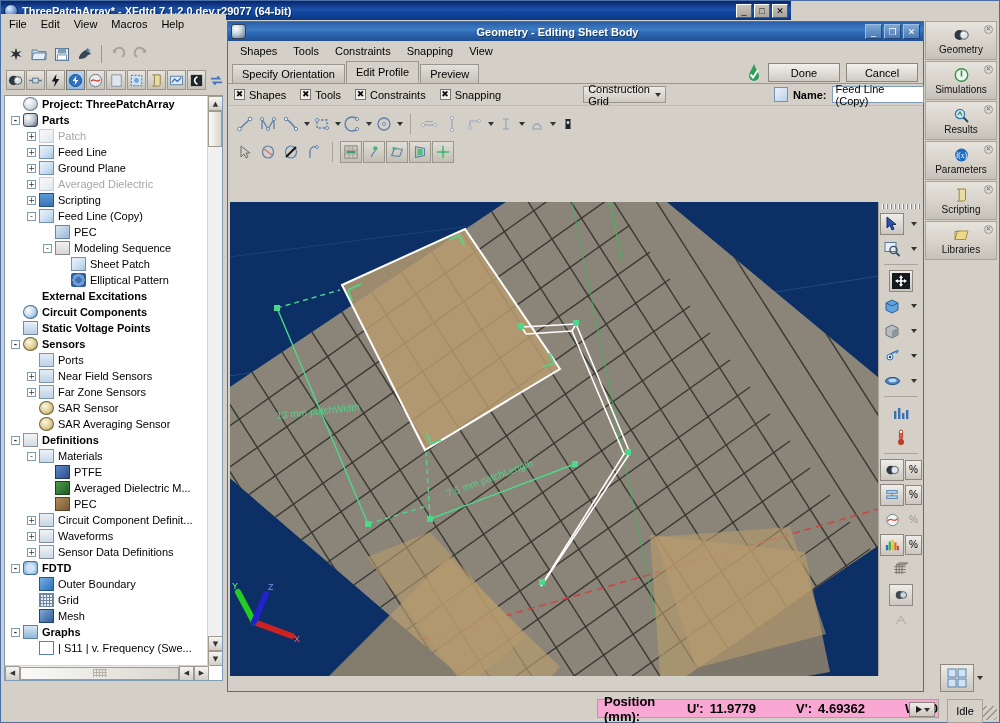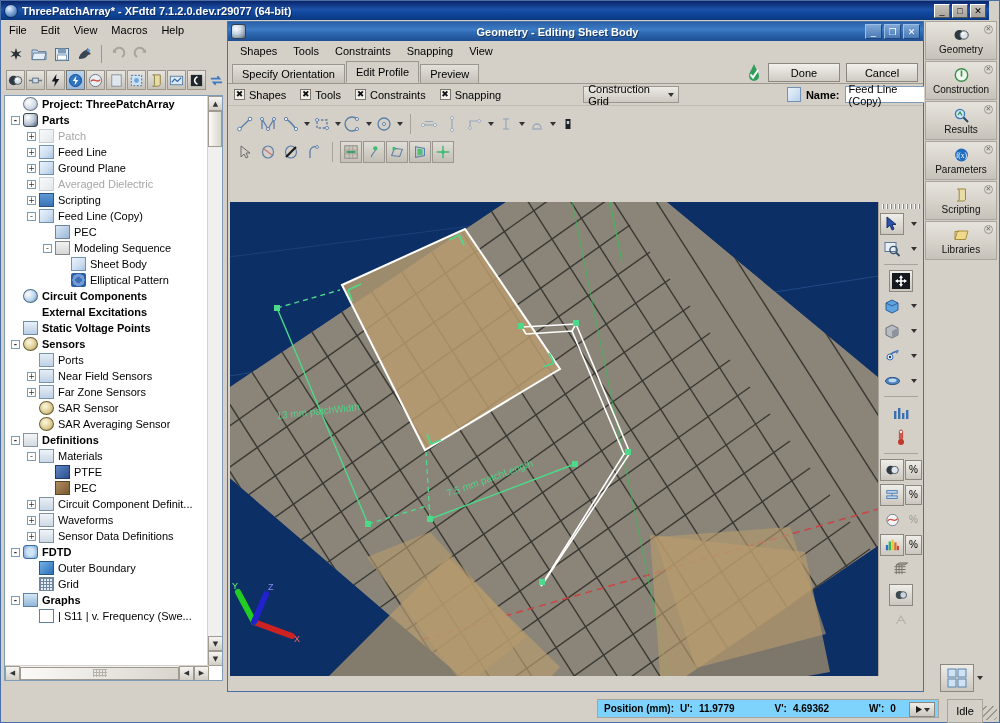--- a/index.html
+++ b/index.html
@@ -20,7 +20,7 @@
 
   
   .titlebar {
-    position: absolute; left: 0; top: 0; width: 988px; height: 19px;
+    position: absolute; left: 0; top: 0; width: 790px; height: 19px;
     background: linear-gradient(to bottom, #0a246a 0%, #1c52a8 45%, #1048a0 60%, #0a3880 100%);
     display: flex; align-items: center;
     color: #fff;

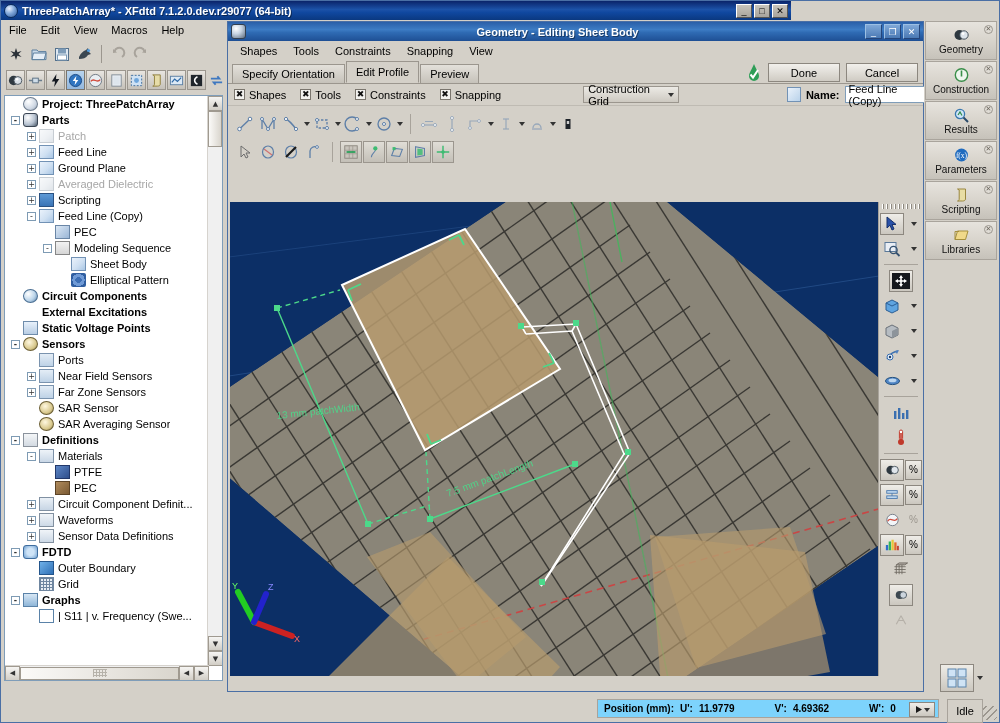--- a/index.html
+++ b/index.html
@@ -49,7 +49,7 @@
 
   
   .menubar {
-    position: absolute; left: 0; top: 19px; width: 225px; height: 20px;
+    position: absolute; left: 0; top: 13px; width: 225px; height: 20px;
     background: #d4d0c8;
     display: flex; align-items: center; padding-left: 8px; gap: 14px;
   }

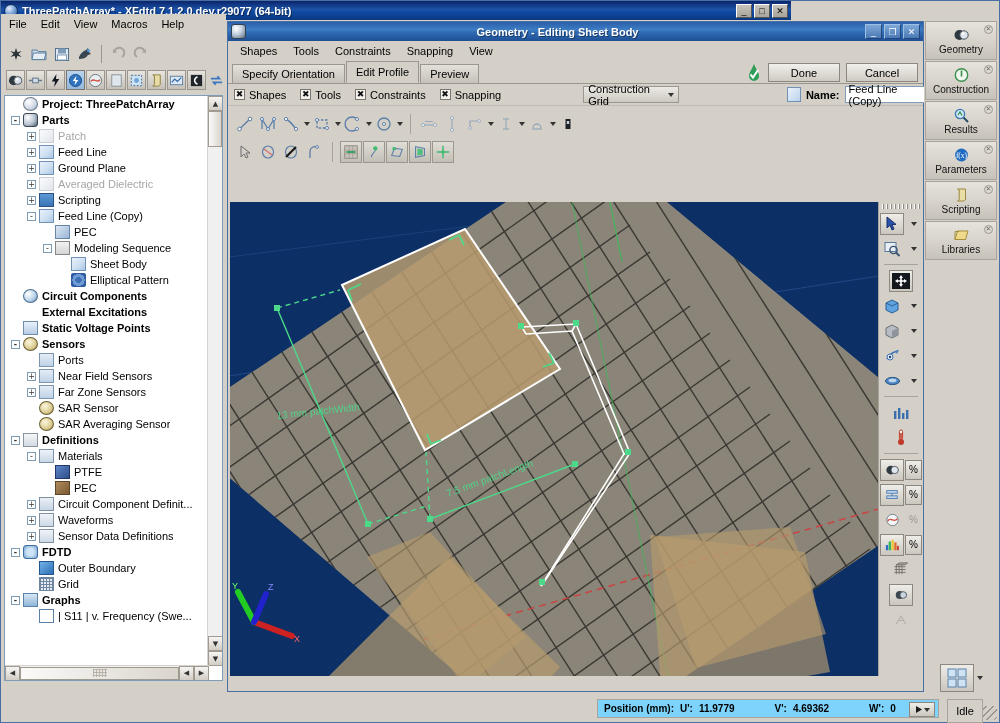--- a/index.html
+++ b/index.html
@@ -224,7 +224,7 @@
   .dropbtn {
     height: 17px; padding: 0 4px; font-size: 11px;
     background: linear-gradient(to bottom,#eceae5,#cdc9c1);
-    border: 1px solid #9b968e; display:flex; align-items:center; gap:18px;
+    border: 1px solid #9b968e; display:flex; align-items:center; gap:5px;
   }
   .caret { width:0;height:0;border-left:3px solid transparent;border-right:3px solid transparent;border-top:4px solid #333; }
   .namebox {

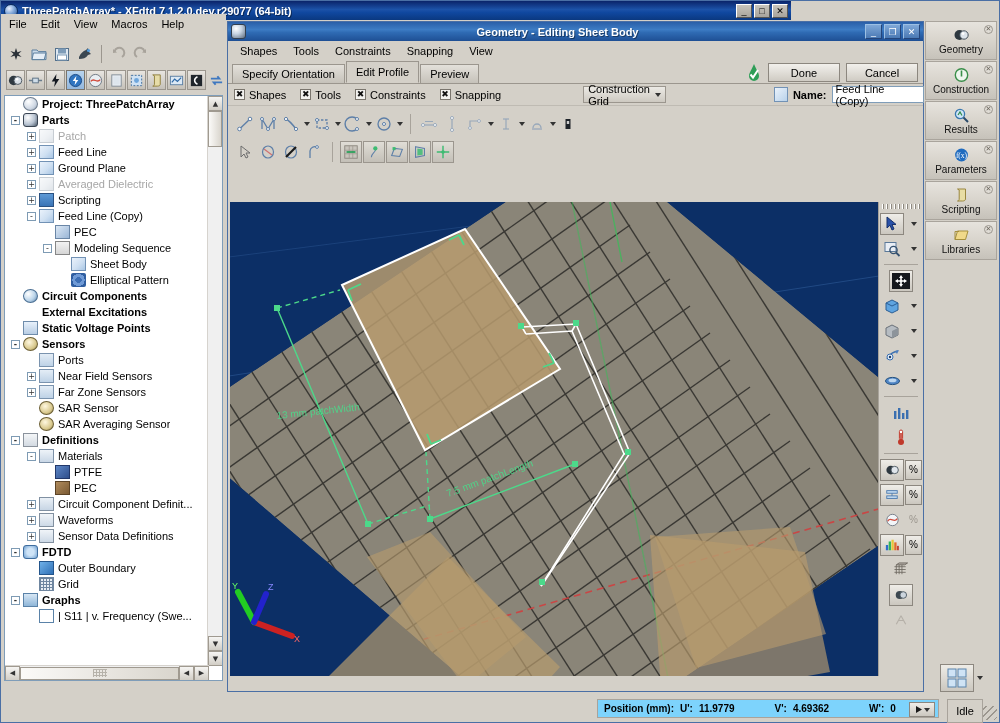--- a/index.html
+++ b/index.html
@@ -1263,7 +1263,7 @@
             <path d="M8 3.5 V9.5" stroke="#3a8f4a" stroke-width="1.6"></path>
           </svg>
       </span>
-      <span class="rlabel">Construction</span>
+      <span class="rlabel">Simulations</span>
     </div>
 
     <div class="rtab">

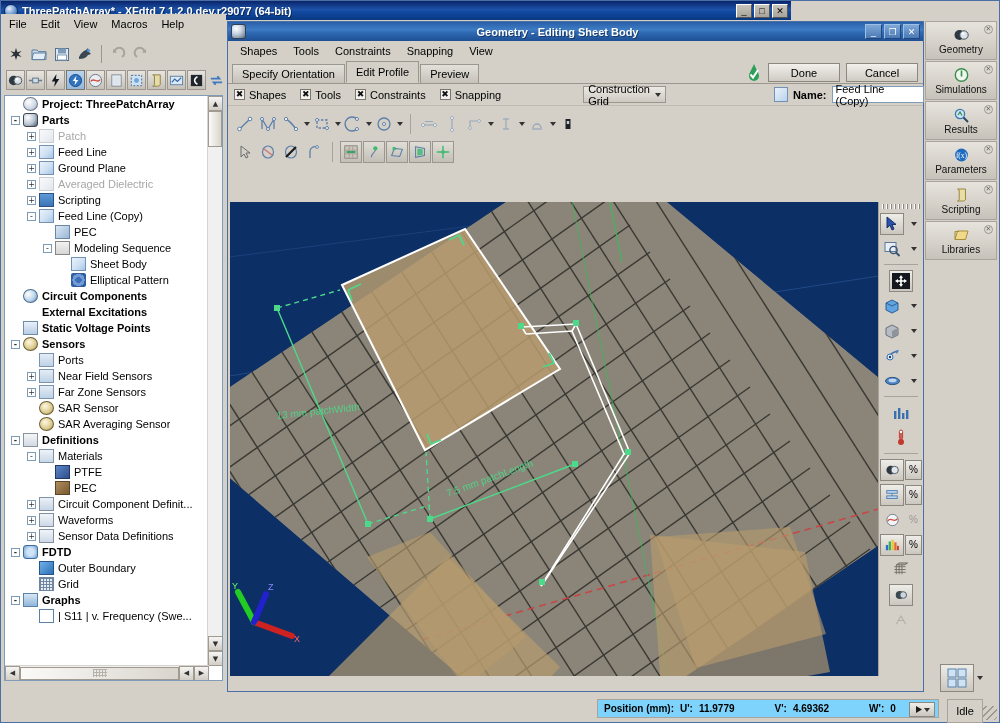--- a/index.html
+++ b/index.html
@@ -532,7 +532,7 @@
           <span class="tind" style="width: 54px;"></span>
           <span class="expander none"></span>
           <span class="ticon ic-sheet"></span>
-          <span class="tlabel">Sheet Body</span>
+          <span class="tlabel">Sheet Patch</span>
         </div>
         <div class="trow">
           <span class="tind" style="width: 54px;"></span>

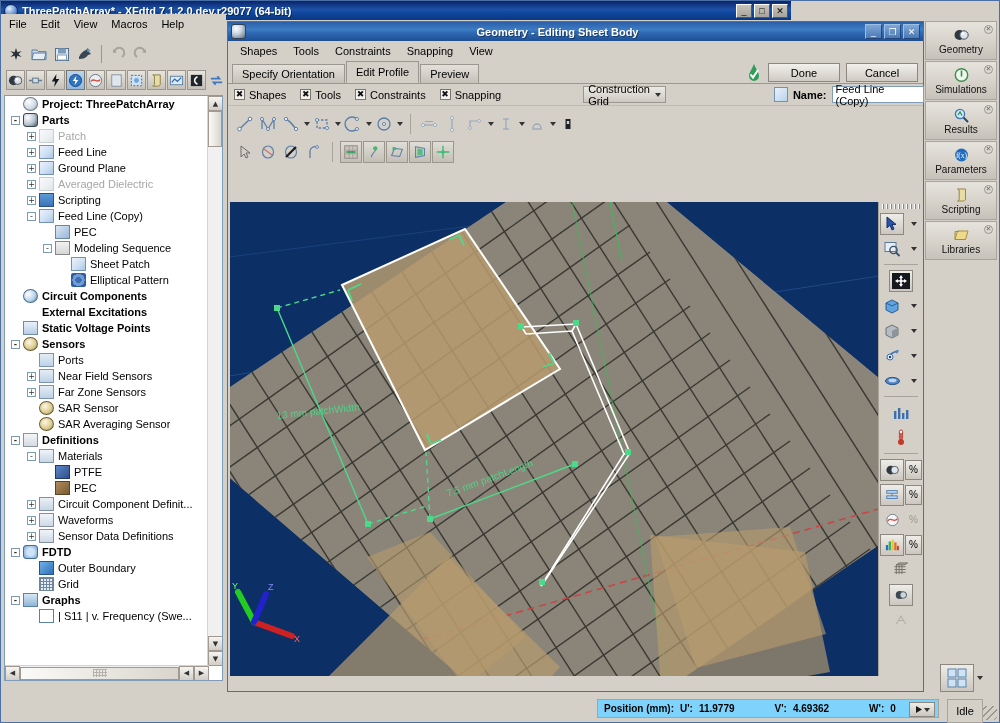--- a/index.html
+++ b/index.html
@@ -543,14 +543,14 @@
         <div class="trow bold">
           <span class="tind" style="width: 6px;"></span>
           <span class="expander none"></span>
+          <span class="ticon ic-bolt"></span>
+          <span class="tlabel">External Excitations</span>
+        </div>
+        <div class="trow bold">
+          <span class="tind" style="width: 6px;"></span>
+          <span class="expander none"></span>
           <span class="ticon ic-circ"></span>
           <span class="tlabel">Circuit Components</span>
-        </div>
-        <div class="trow bold">
-          <span class="tind" style="width: 6px;"></span>
-          <span class="expander none"></span>
-          <span class="ticon ic-bolt"></span>
-          <span class="tlabel">External Excitations</span>
         </div>
         <div class="trow bold">
           <span class="tind" style="width: 6px;"></span>

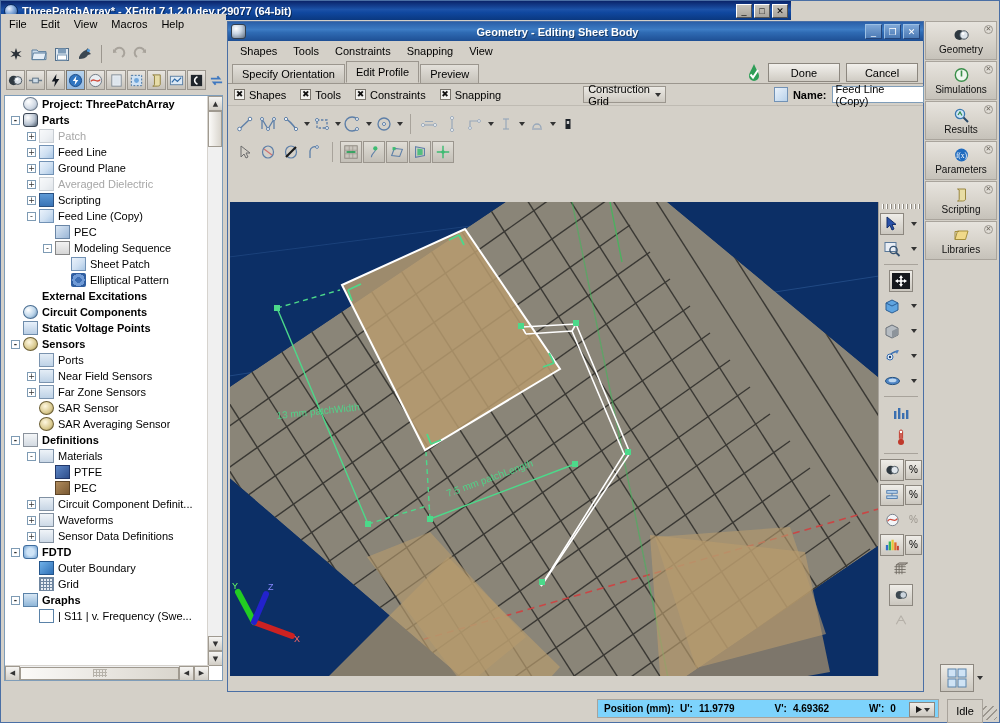--- a/index.html
+++ b/index.html
@@ -615,6 +615,12 @@
         <div class="trow">
           <span class="tind" style="width: 38px;"></span>
           <span class="expander none"></span>
+          <span class="ticon ic-avg"></span>
+          <span class="tlabel">Averaged Dielectric M...</span>
+        </div>
+        <div class="trow">
+          <span class="tind" style="width: 38px;"></span>
+          <span class="expander none"></span>
           <span class="ticon ic-pecm"></span>
           <span class="tlabel">PEC</span>
         </div>

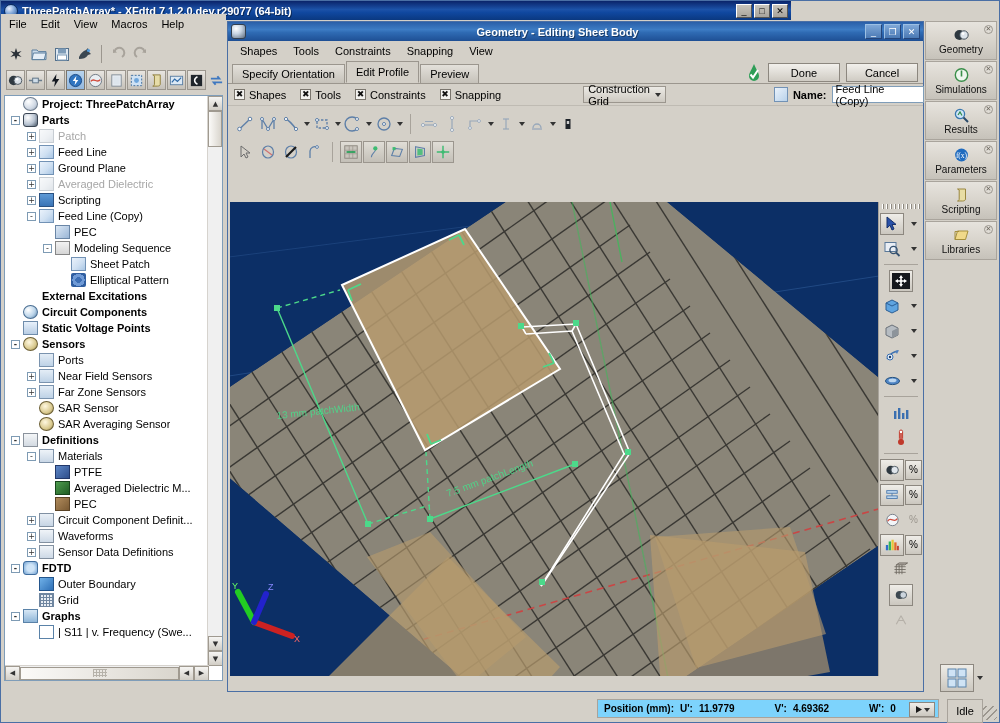--- a/index.html
+++ b/index.html
@@ -660,6 +660,12 @@
           <span class="ticon ic-grid2"></span>
           <span class="tlabel">Grid</span>
         </div>
+        <div class="trow">
+          <span class="tind" style="width: 22px;"></span>
+          <span class="expander none"></span>
+          <span class="ticon ic-mesh"></span>
+          <span class="tlabel">Mesh</span>
+        </div>
         <div class="trow bold">
           <span class="tind" style="width: 6px;"></span>
           <span class="expander">-</span>

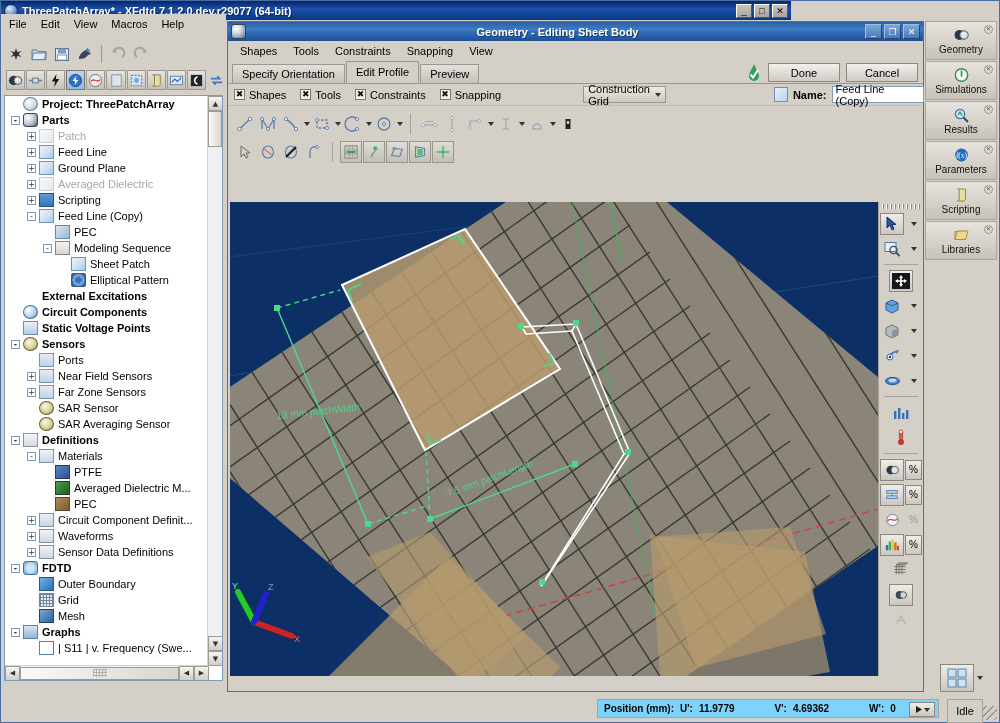--- a/index.html
+++ b/index.html
@@ -316,8 +316,8 @@
   }
   .status-pos {
     position: absolute; left: 596px; top: 3px; width: 342px; height: 19px;
-    border: 1px solid #a8a39b; background: #7dd3fc;
-    display: flex; align-items: center; font-size: 10px; font-weight:bold; padding-left:6px;
+    border: 1px solid #a8a39b; background: #f9a8d4;
+    display: flex; align-items: center; font-size: 13px; font-weight:bold; padding-left:6px;
   }
   .status-arrow {
     position:absolute; right: 3px; top: 2px; width: 26px; height: 15px;

